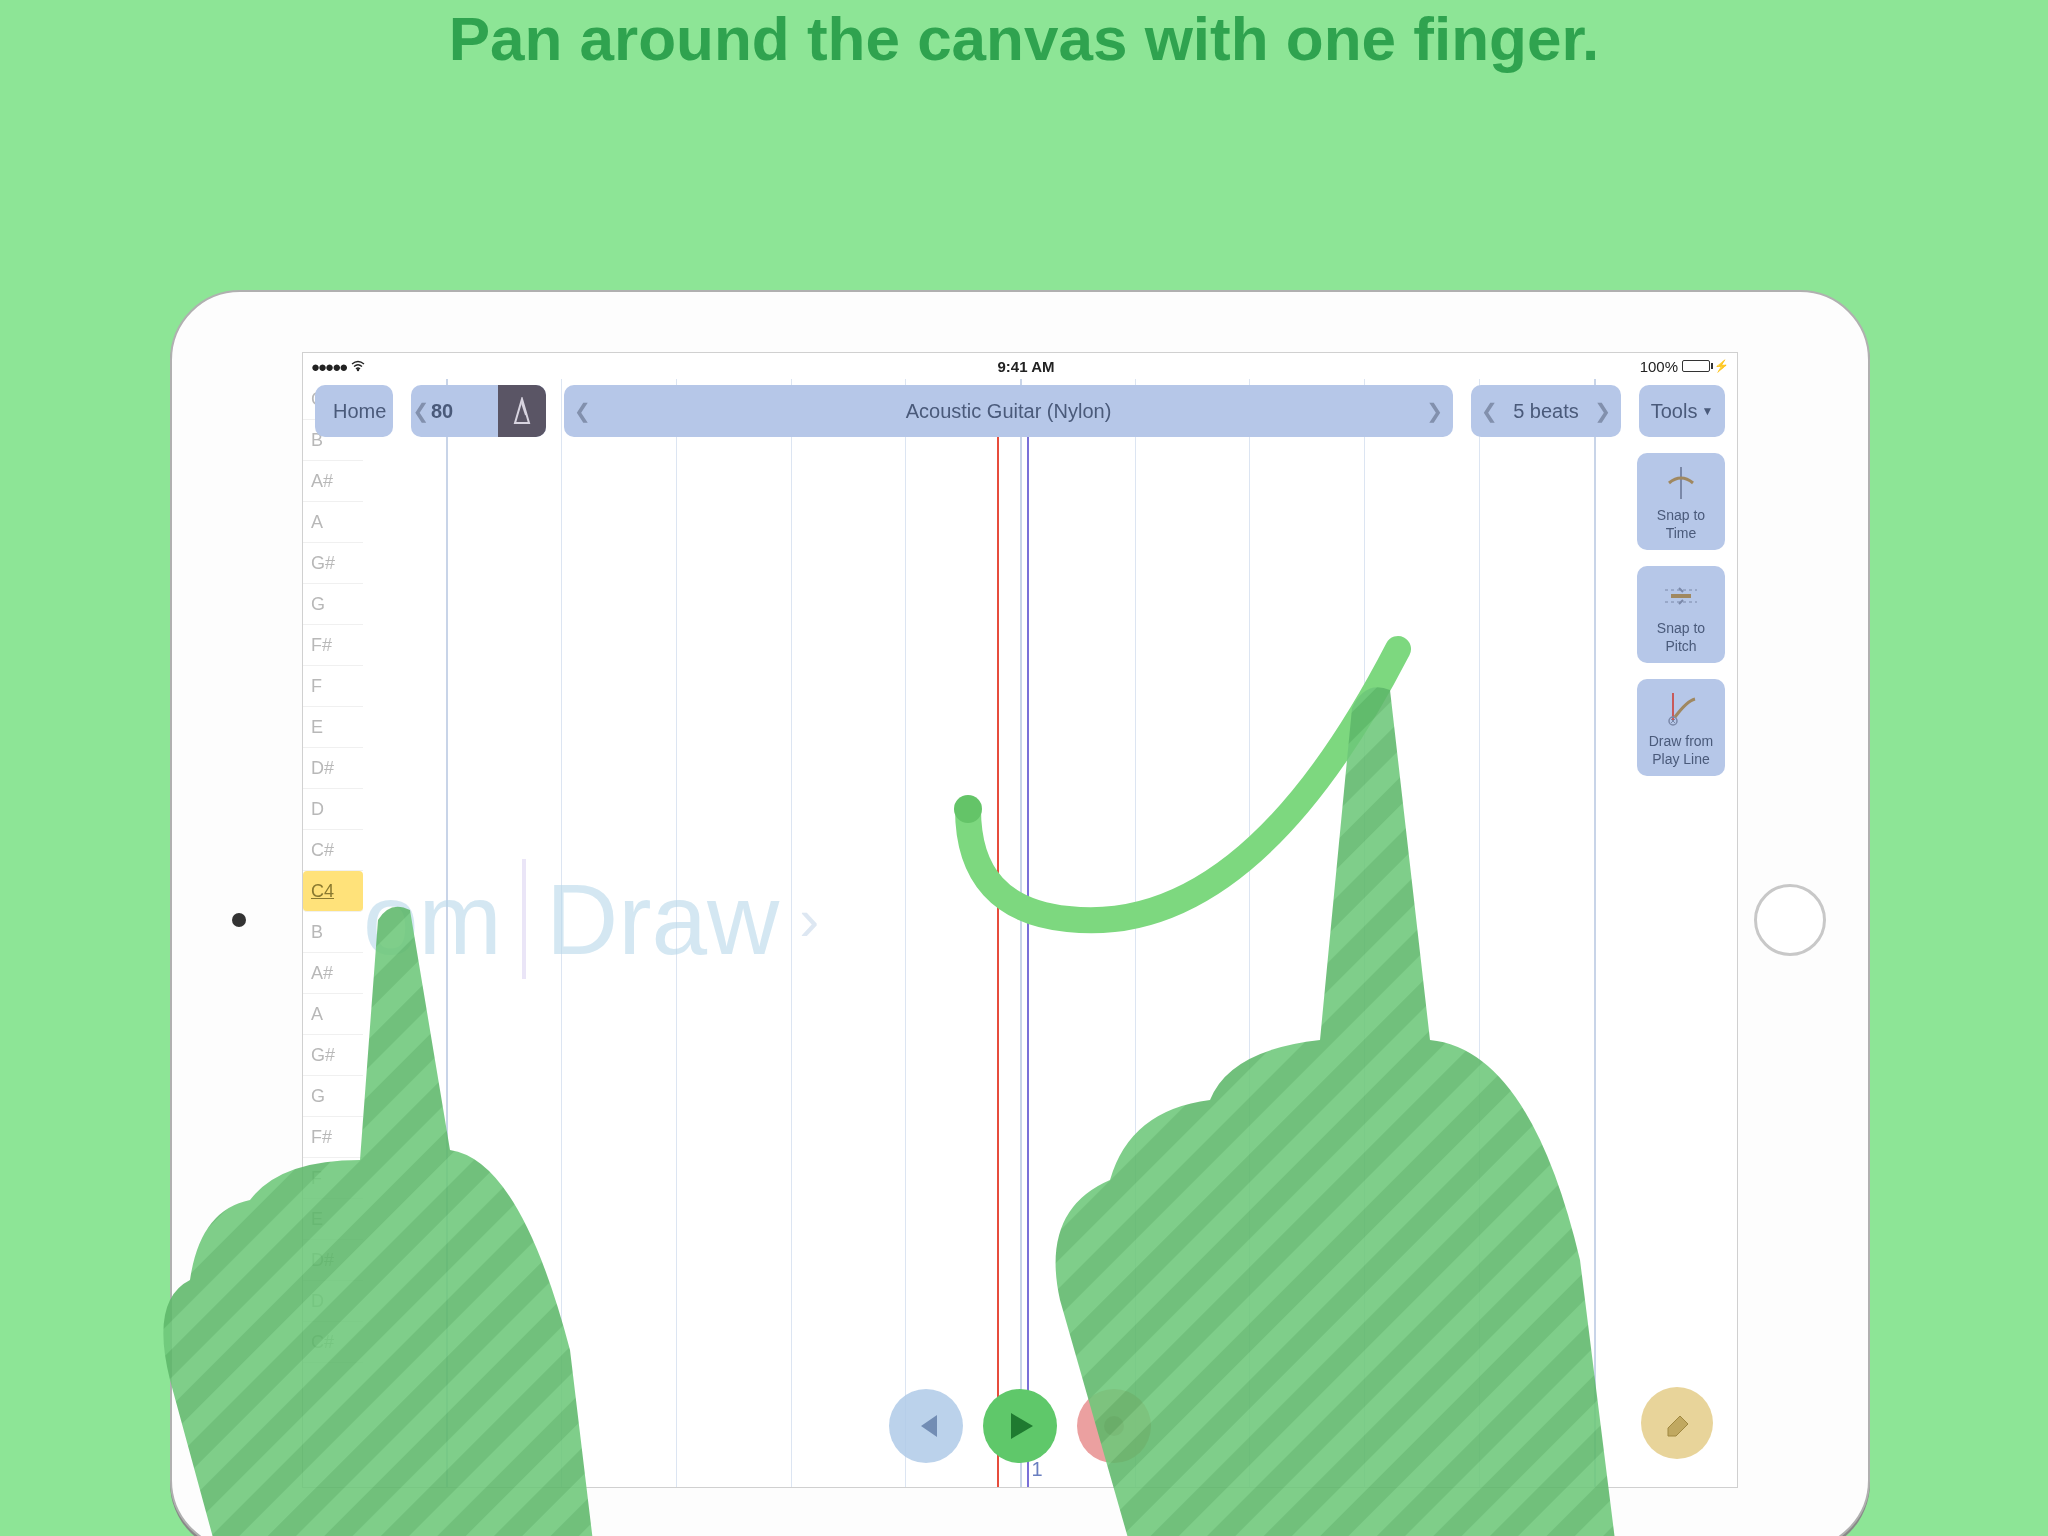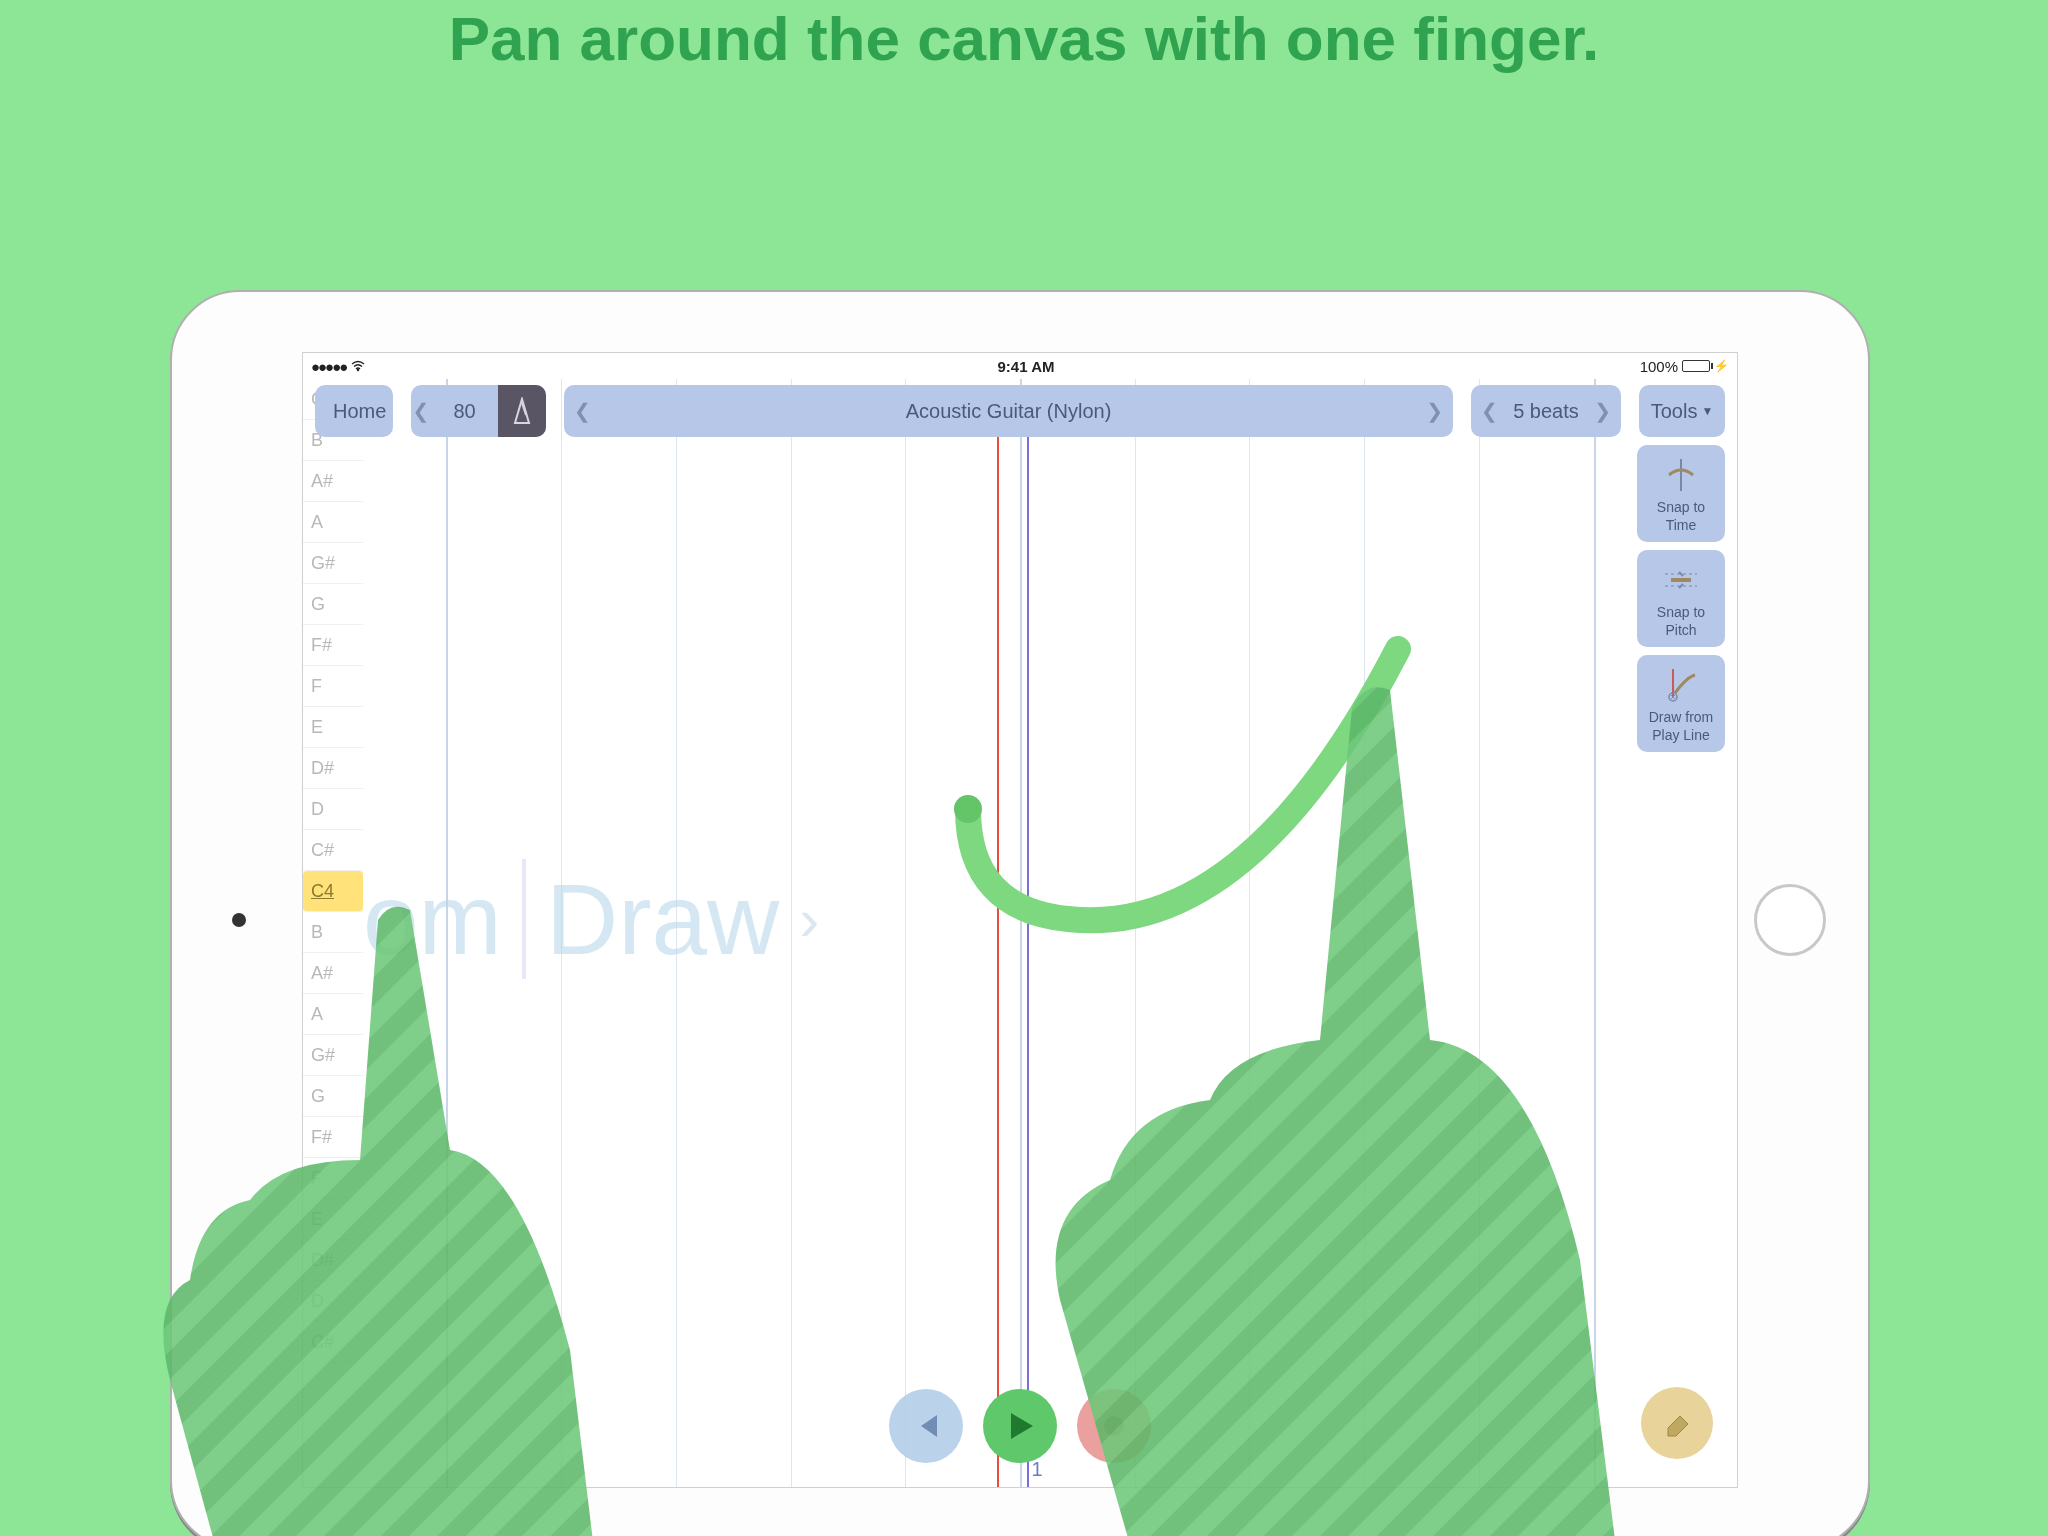--- a/index.html
+++ b/index.html
@@ -131,7 +131,7 @@
 .tb-home { width: 78px; justify-content: flex-start; }
 .tb-tempo { width: 135px; padding: 0; }
 .tb-tempo .arrow { width: 20px; text-align: center; color: #8290ad; }
-.tb-tempo .val { flex: 1; text-align: center; }
+.tb-tempo .val { flex: 1; text-align: left; font-weight: bold; }
 .tb-tempo .metro {
   width: 48px;
   height: 100%;

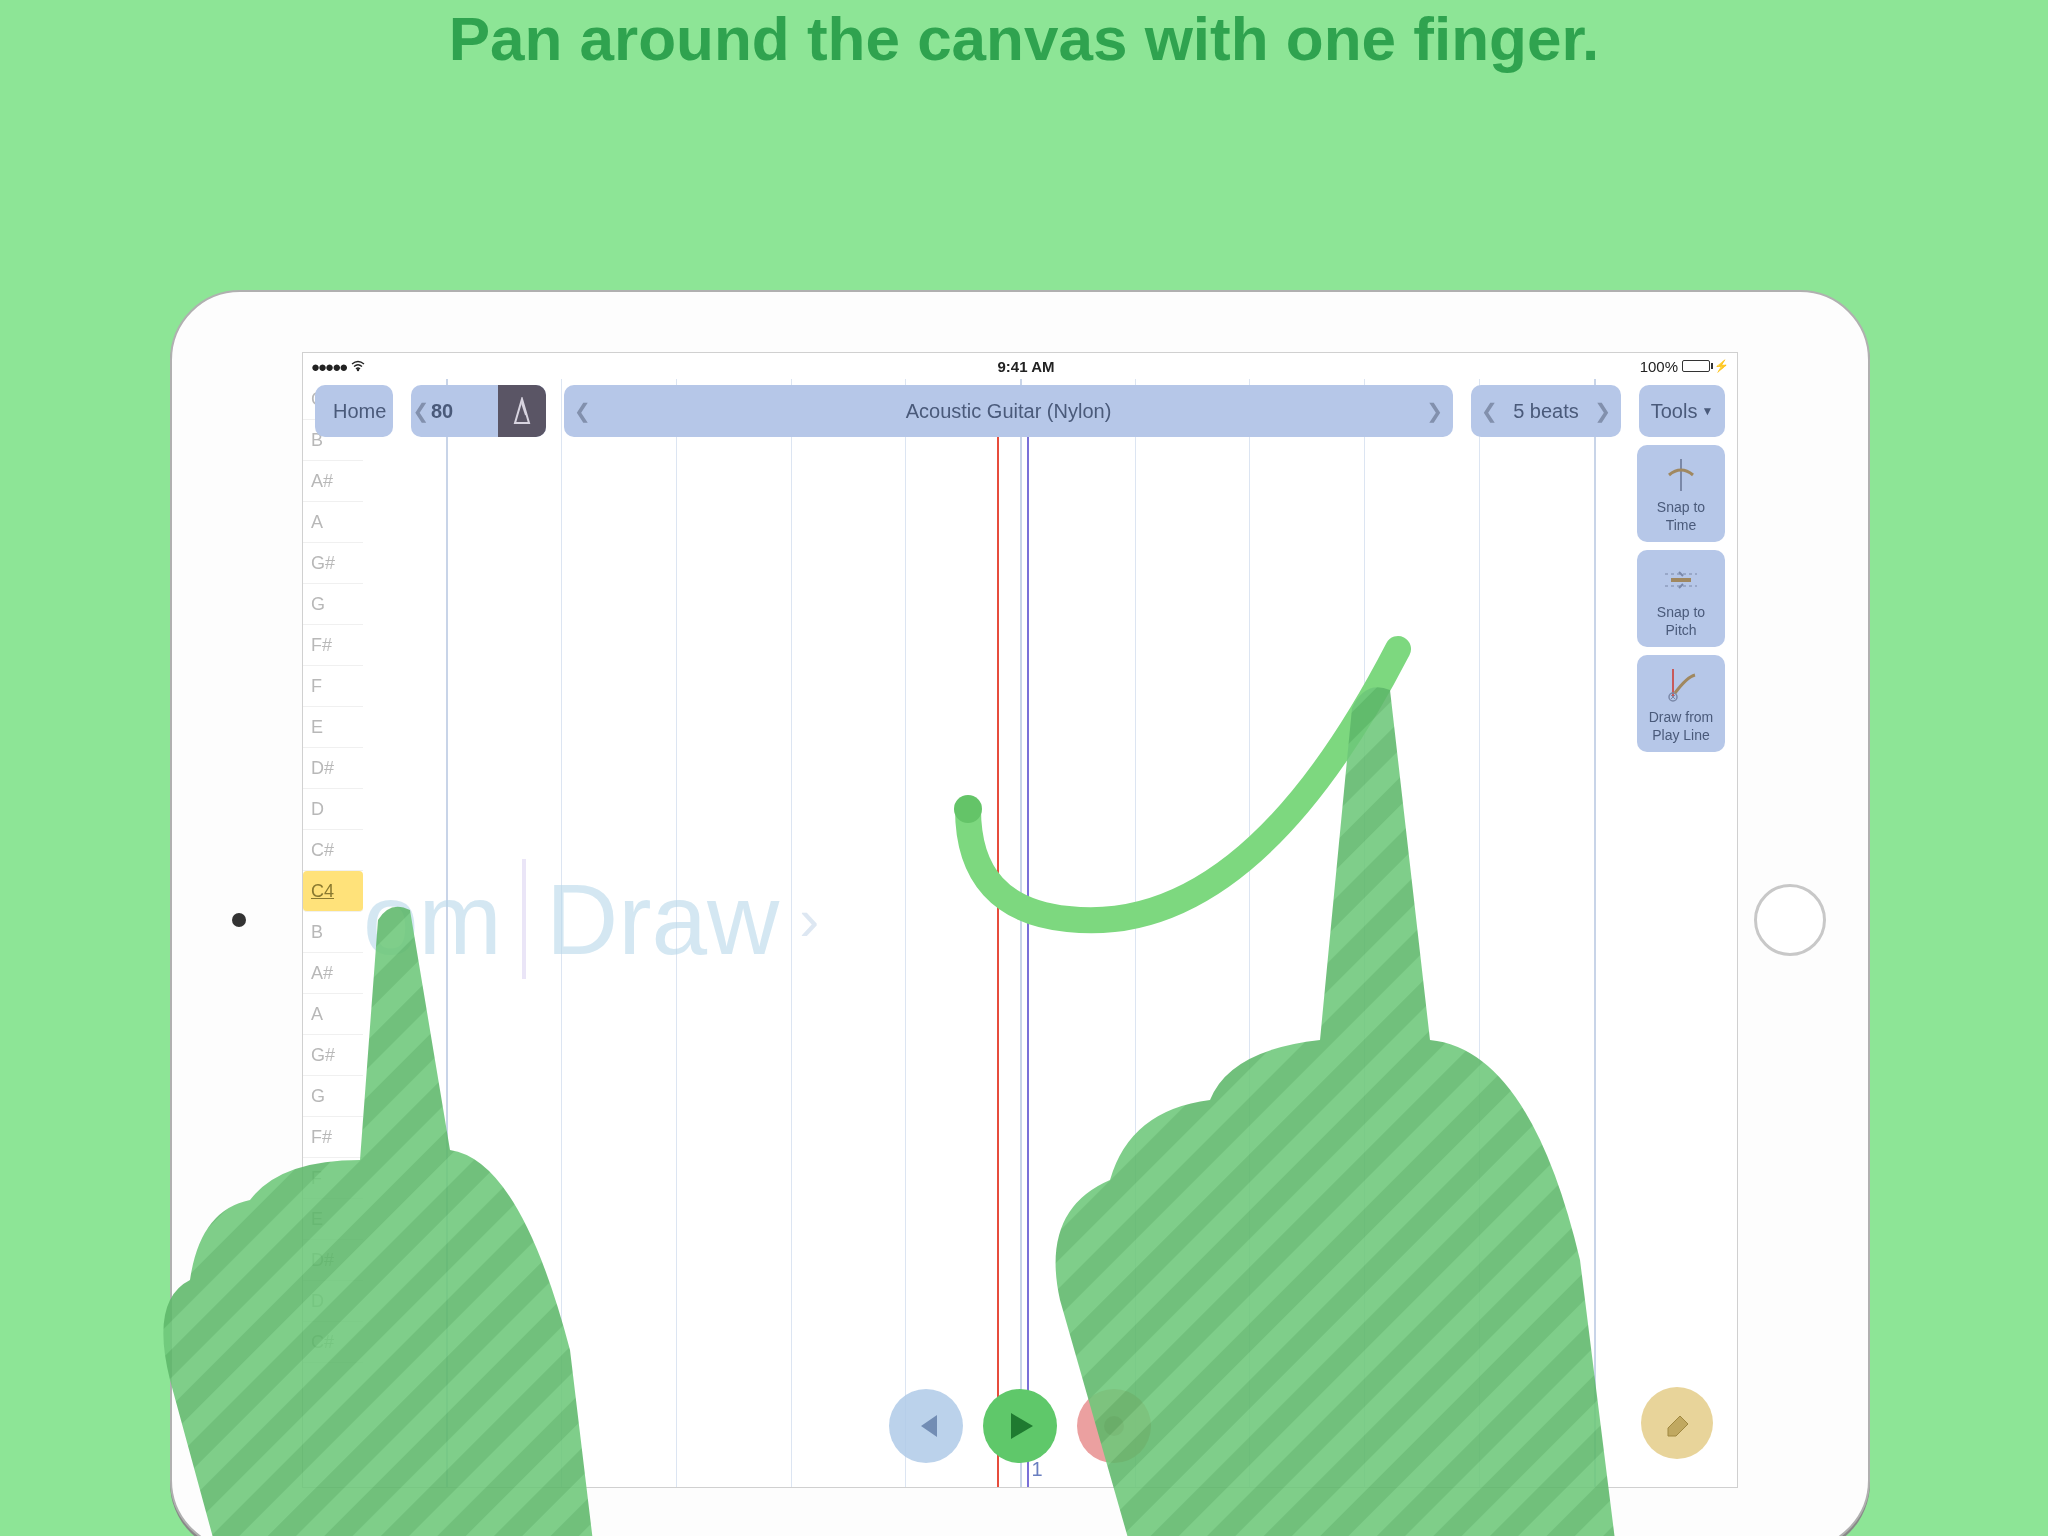--- a/index.html
+++ b/index.html
@@ -225,6 +225,7 @@
   text-align: center;
   padding: 10px 4px 8px;
   line-height: 1.25;
+  margin-top: 8px;
 }
 .side-item .ico {
   height: 40px;

